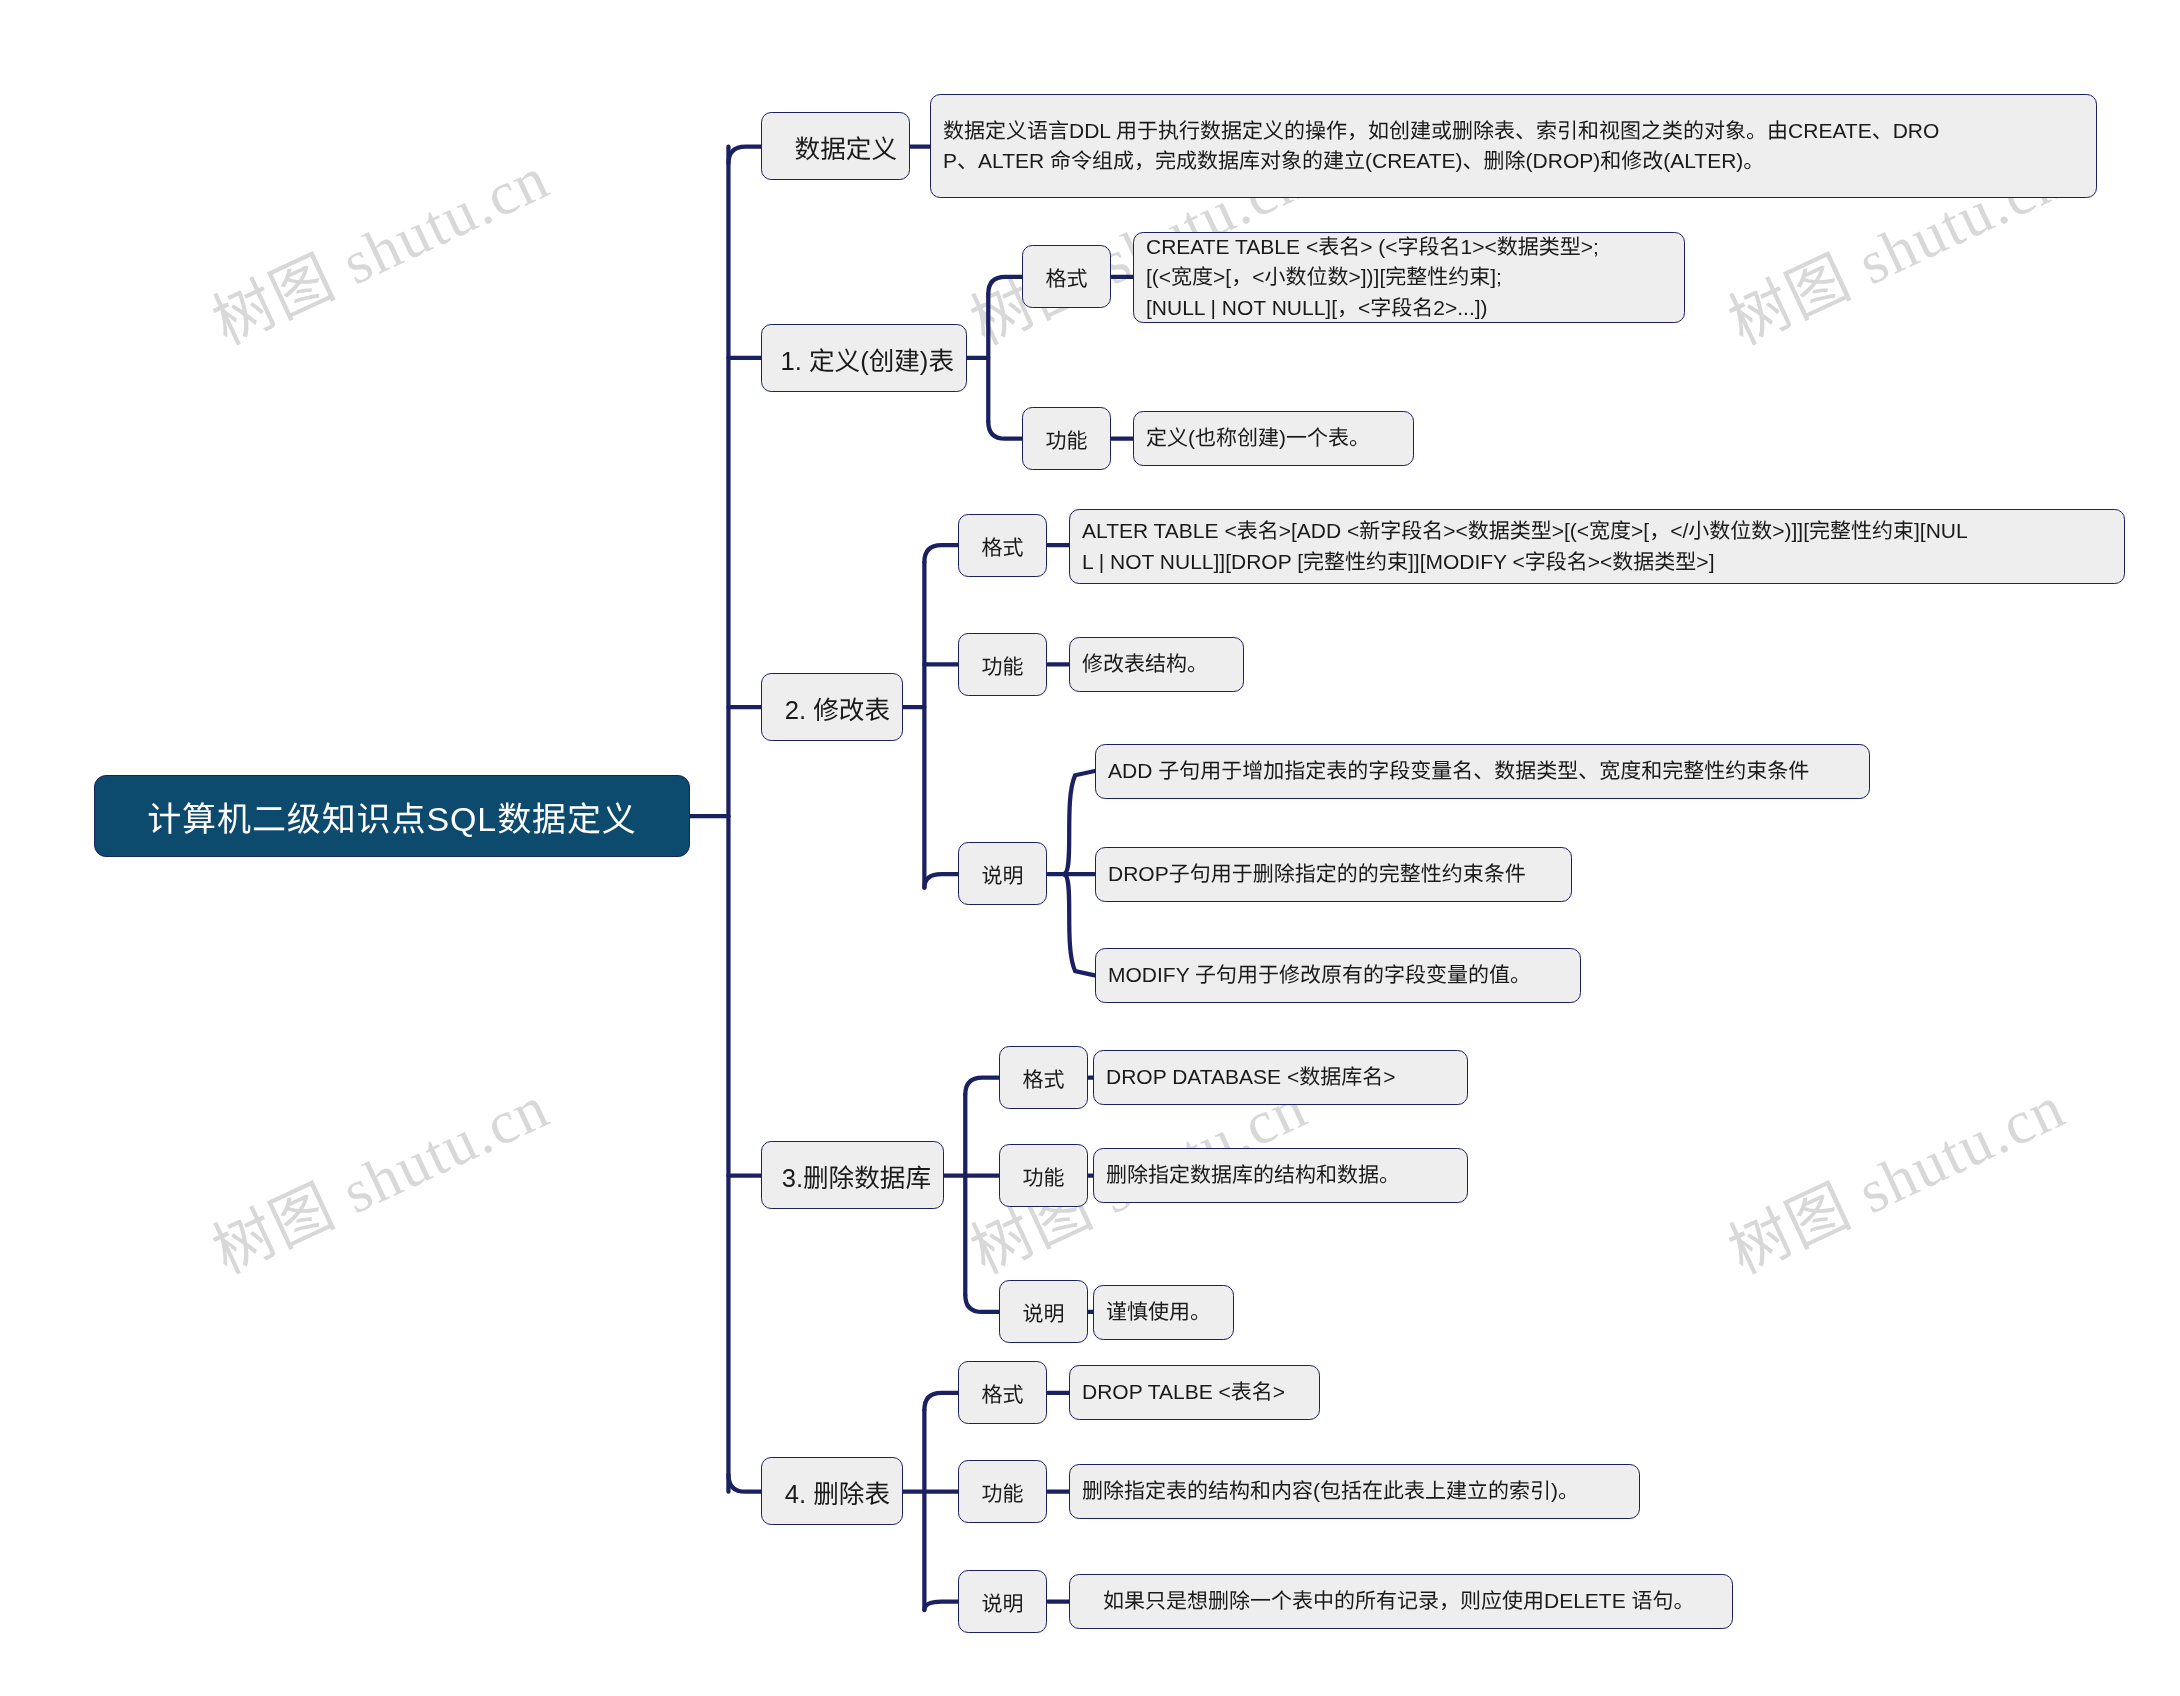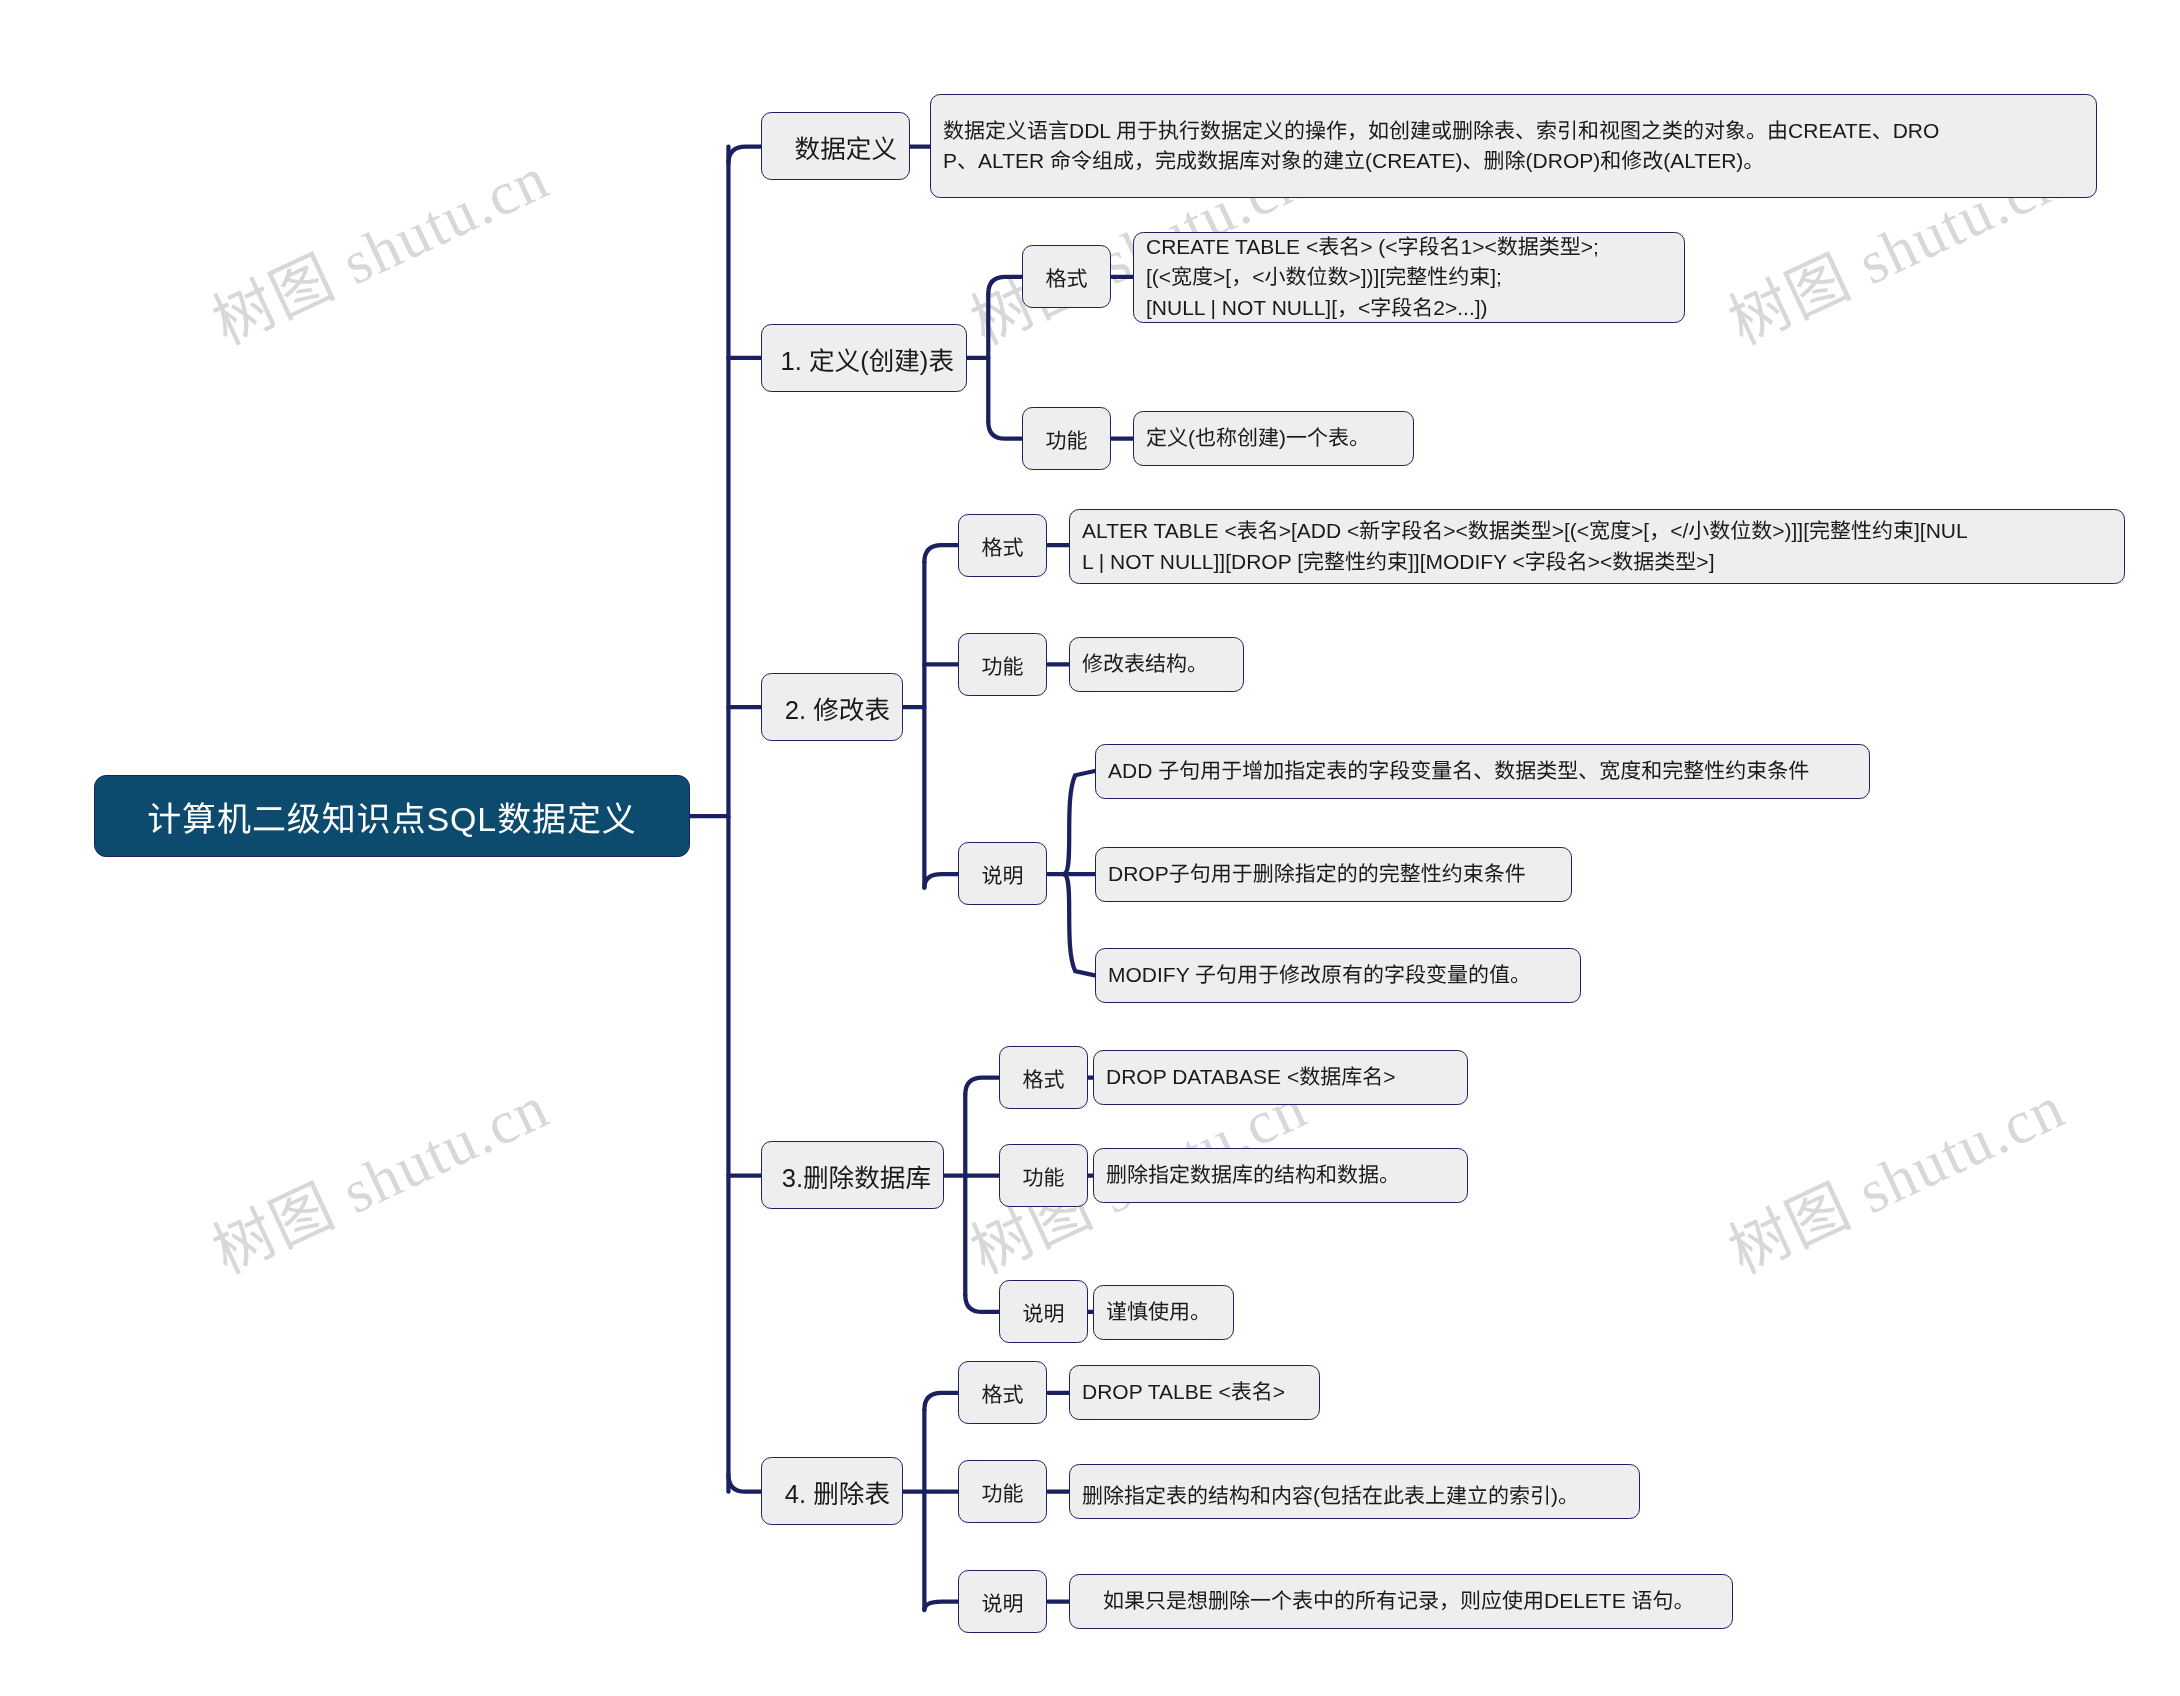--- a/index.html
+++ b/index.html
@@ -278,7 +278,7 @@
   <div class="node node-key" style="left:958px; top:1460px; width:89px; height:63px;">
     <span class="txt">功能</span>
   </div>
-  <div class="node node-leaf" style="left:1069px; top:1464px; width:571px; height:55px;align-items:flex-end;">
+  <div class="node node-leaf" style="left:1069px; top:1464px; width:571px; height:55px;">
     <span class="txt">删除指定表的结构和内容(包括在此表上建立的索引)。</span>
   </div>
 

